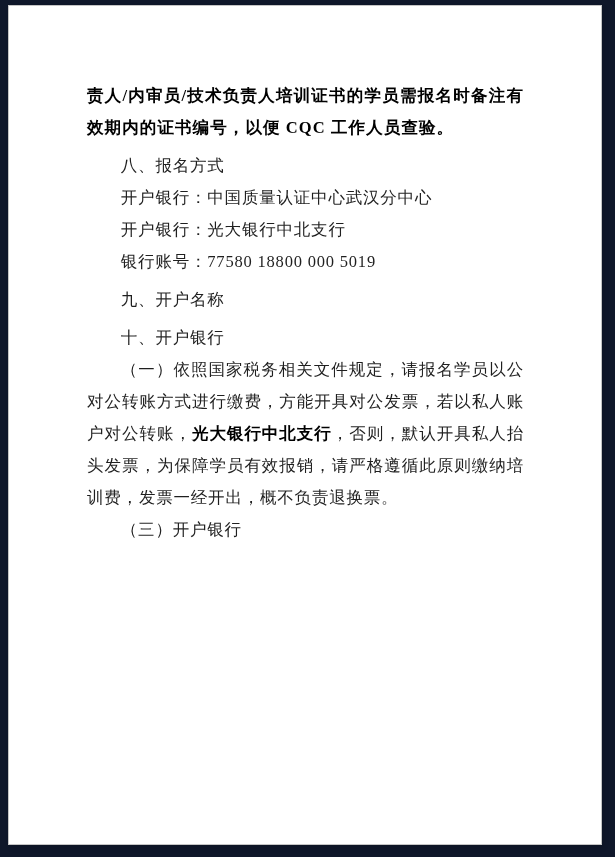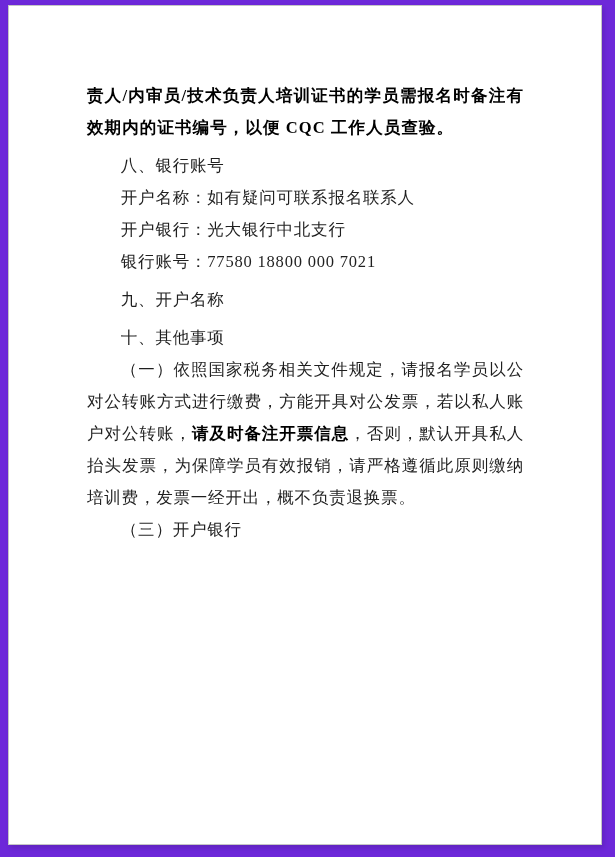--- a/index.html
+++ b/index.html
@@ -15,7 +15,7 @@
     position: relative;
     width: 615px;
     height: 857px;
-    background: #6d28d9;
+    background: #0f172a;
   }
   .page {
     position: absolute;

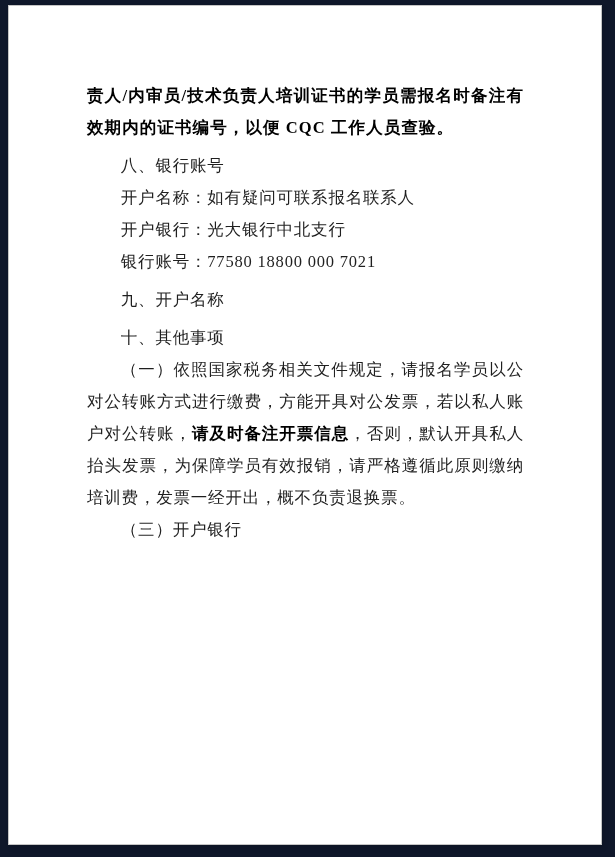--- a/index.html
+++ b/index.html
@@ -67,7 +67,7 @@
   <div class="page">
     <div class="content" id="doc-body">
         <p class="blk boldpara"><span>责人/内审员/技术负责人培训证书的学员需报名时备注有效期内的证书编号，以便 CQC 工作人员查验。</span></p>
-        <p class="blk heading ind"><span>八、银行账号</span></p>
+        <p class="blk heading ind"><span>八、报名方式</span></p>
         <p class="blk ind"><span>开户名称：如有疑问可联系报名联系人</span></p>
         <p class="blk ind"><span>开户银行：光大银行中北支行</span></p>
         <p class="blk ind"><span>银行账号：77580 18800 000 7021</span></p>

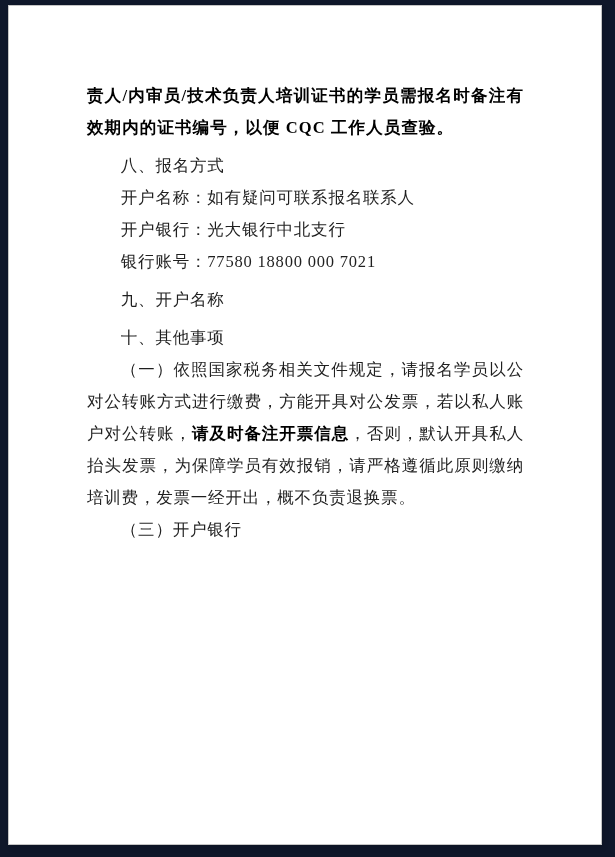--- a/index.html
+++ b/index.html
@@ -68,7 +68,7 @@
     <div class="content" id="doc-body">
         <p class="blk boldpara"><span>责人/内审员/技术负责人培训证书的学员需报名时备注有效期内的证书编号，以便 CQC 工作人员查验。</span></p>
         <p class="blk heading ind"><span>八、报名方式</span></p>
-        <p class="blk ind"><span>开户名称：如有疑问可联系报名联系人</span></p>
+        <p class="blk ind"><span>开户银行：中国质量认证中心武汉分中心</span></p>
         <p class="blk ind"><span>开户银行：光大银行中北支行</span></p>
         <p class="blk ind"><span>银行账号：77580 18800 000 7021</span></p>
         <p class="blk heading ind"><span>九、开户名称</span></p>

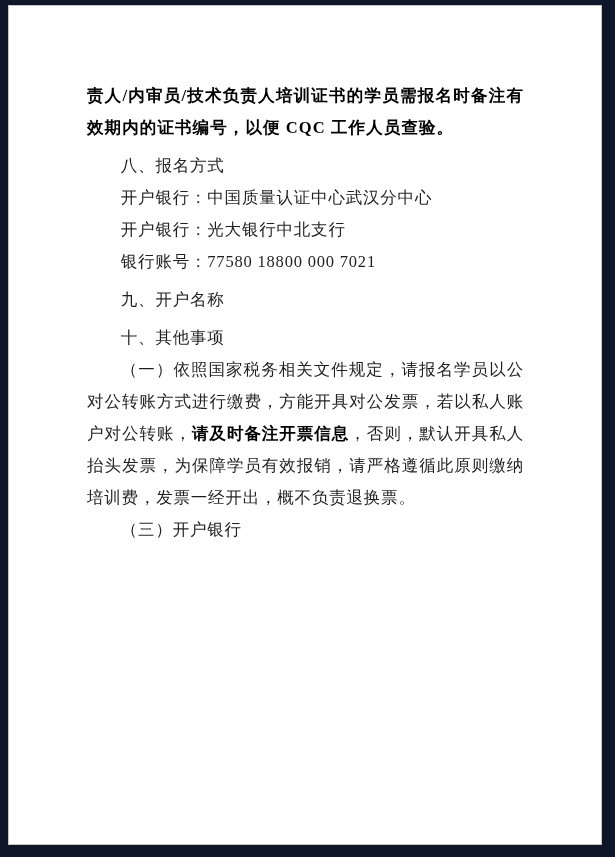--- a/index.html
+++ b/index.html
@@ -70,7 +70,7 @@
         <p class="blk heading ind"><span>八、报名方式</span></p>
         <p class="blk ind"><span>开户银行：中国质量认证中心武汉分中心</span></p>
         <p class="blk ind"><span>开户银行：光大银行中北支行</span></p>
-        <p class="blk ind"><span>银行账号：77580 18800 000 7021</span></p>
+        <p class="blk ind"><span>银行账号：77580 18800 000 5019</span></p>
         <p class="blk heading ind"><span>九、开户名称</span></p>
         <p class="blk heading ind"><span>十、其他事项</span></p>
         <p class="blk ind"><span>（一）依照国家税务相关文件规定，请报名学员以公对公转账方式进行缴费，方能开具对公发票，若以私人账户对公转账，</span><span class="b">请及时备注开票信息</span><span>，否则，默认开具私人抬头发票，为保障学员有效报销，请严格遵循此原则缴纳培训费，发票一经开出，概不负责退换票。</span></p>

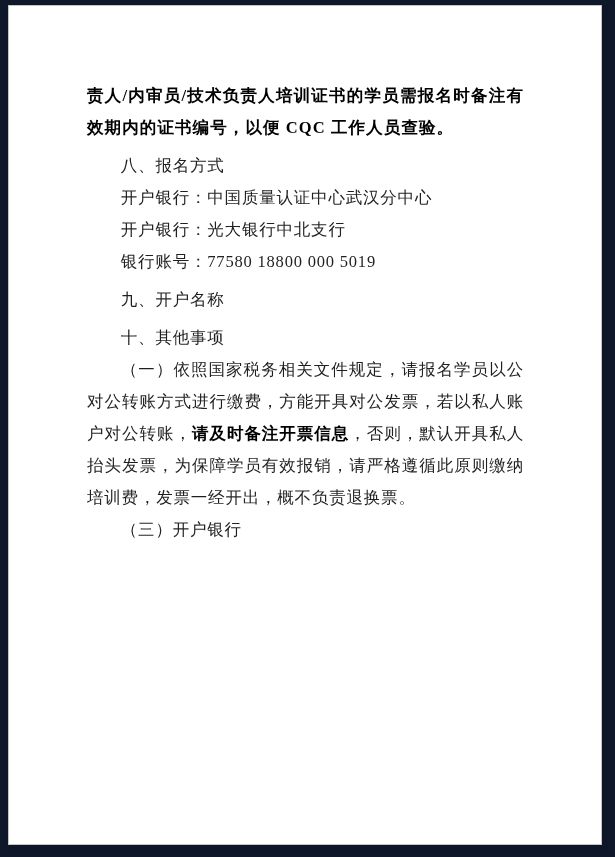--- a/index.html
+++ b/index.html
@@ -72,7 +72,7 @@
         <p class="blk ind"><span>开户银行：光大银行中北支行</span></p>
         <p class="blk ind"><span>银行账号：77580 18800 000 5019</span></p>
         <p class="blk heading ind"><span>九、开户名称</span></p>
-        <p class="blk heading ind"><span>十、其他事项</span></p>
+        <p class="blk heading ind"><span>十、开户银行</span></p>
         <p class="blk ind"><span>（一）依照国家税务相关文件规定，请报名学员以公对公转账方式进行缴费，方能开具对公发票，若以私人账户对公转账，</span><span class="b">请及时备注开票信息</span><span>，否则，默认开具私人抬头发票，为保障学员有效报销，请严格遵循此原则缴纳培训费，发票一经开出，概不负责退换票。</span></p>
         <p class="blk ind"><span>（三）开户银行</span></p>
       </div>

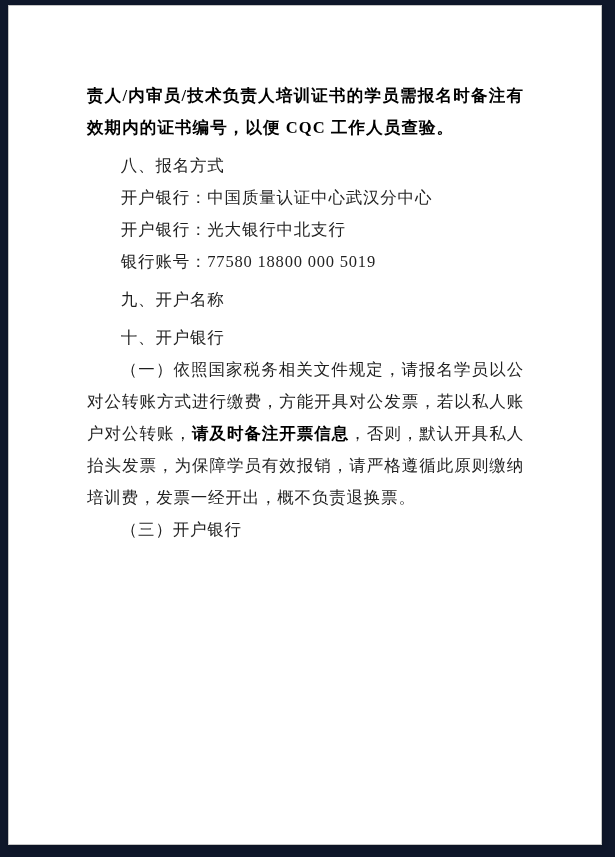--- a/index.html
+++ b/index.html
@@ -73,7 +73,7 @@
         <p class="blk ind"><span>银行账号：77580 18800 000 5019</span></p>
         <p class="blk heading ind"><span>九、开户名称</span></p>
         <p class="blk heading ind"><span>十、开户银行</span></p>
-        <p class="blk ind"><span>（一）依照国家税务相关文件规定，请报名学员以公对公转账方式进行缴费，方能开具对公发票，若以私人账户对公转账，</span><span class="b">请及时备注开票信息</span><span>，否则，默认开具私人抬头发票，为保障学员有效报销，请严格遵循此原则缴纳培训费，发票一经开出，概不负责退换票。</span></p>
+        <p class="blk ind"><span>（一）依照国家税务相关文件规定，请报名学员以公对公转账方式进行缴费，方能开具对公发票，若以私人账户对公转账，</span><span class="b">光大银行中北支行</span><span>，否则，默认开具私人抬头发票，为保障学员有效报销，请严格遵循此原则缴纳培训费，发票一经开出，概不负责退换票。</span></p>
         <p class="blk ind"><span>（三）开户银行</span></p>
       </div>
   </div>

